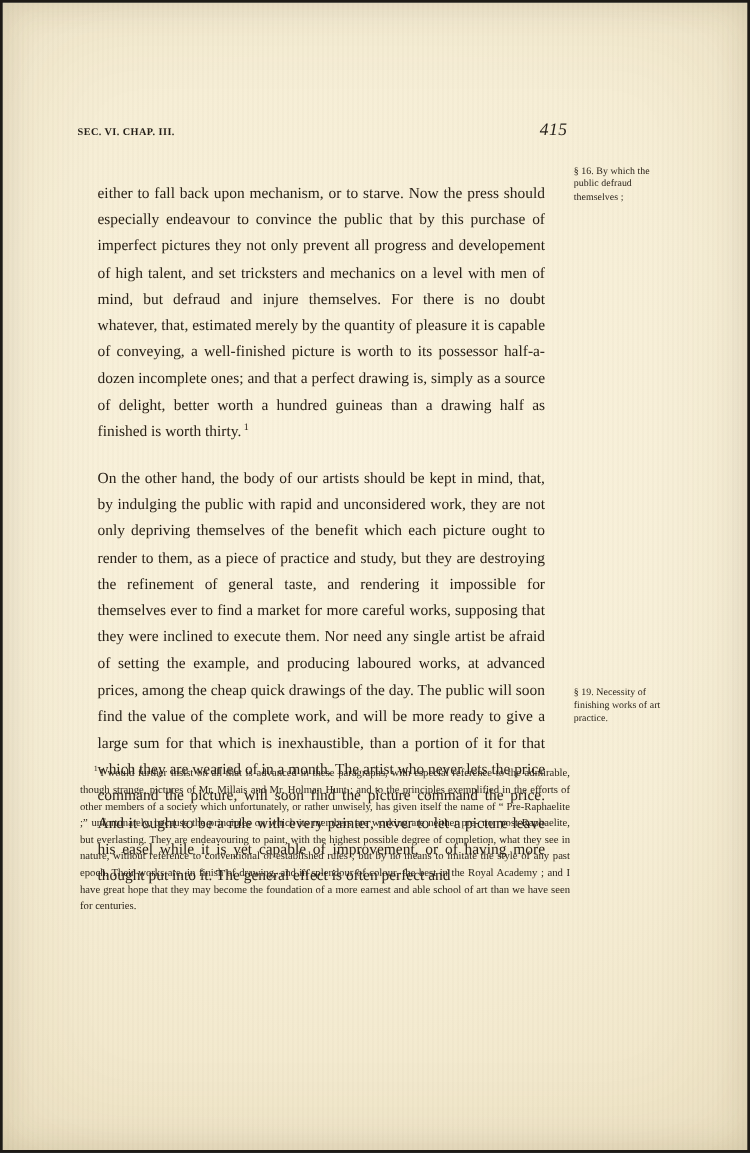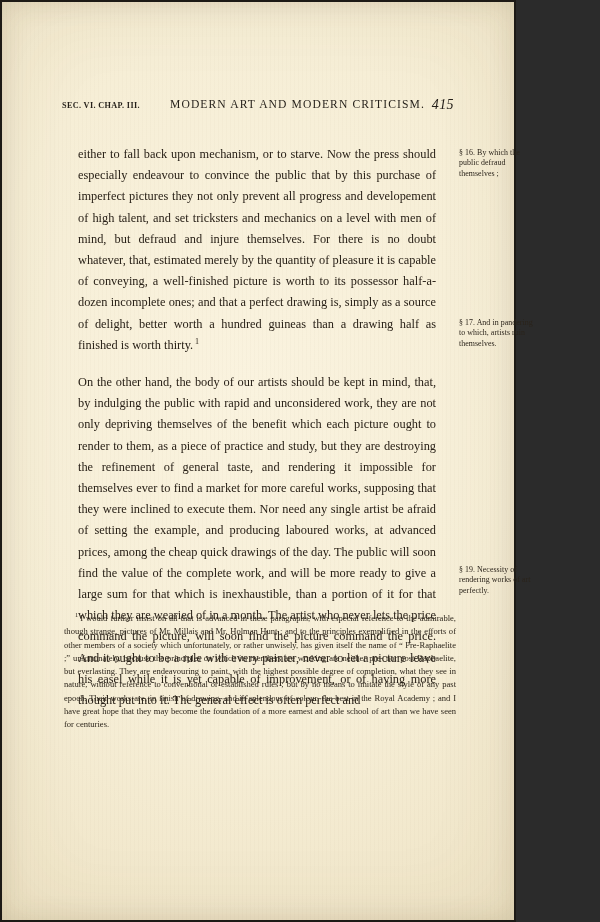--- a/index.html
+++ b/index.html
@@ -17,7 +17,7 @@
   
   .scan {
     position: relative;
-    width: 516px;
+    width: 600px;
     height: 922px;
     box-sizing: border-box;
     border: 2px solid #1d1a16;

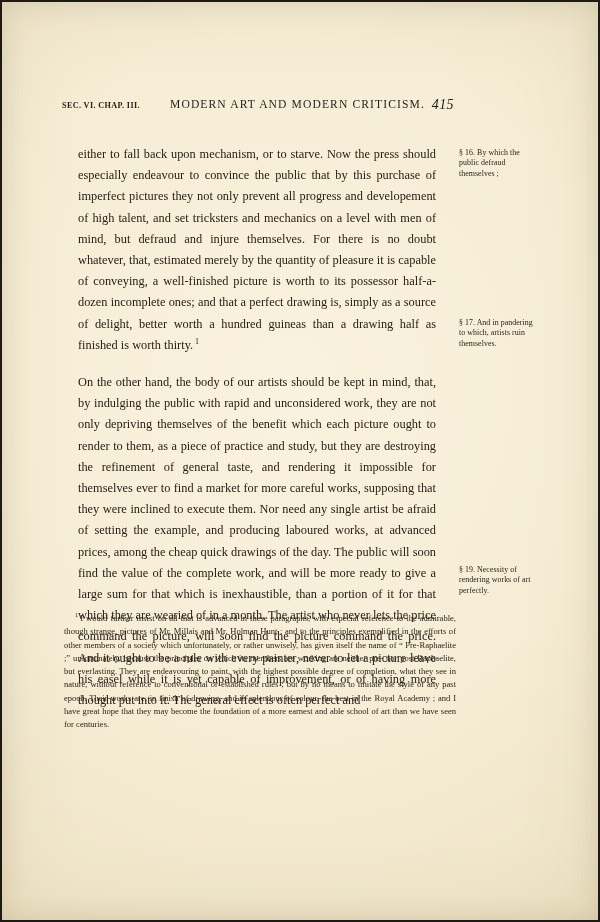--- a/index.html
+++ b/index.html
@@ -161,7 +161,6 @@
 
     <div class="runhead">
       <span class="sec">SEC. VI. CHAP. III.</span>
-      <span class="title">MODERN ART AND MODERN CRITICISM.</span>
       <span class="folio">415</span>
     </div>
 

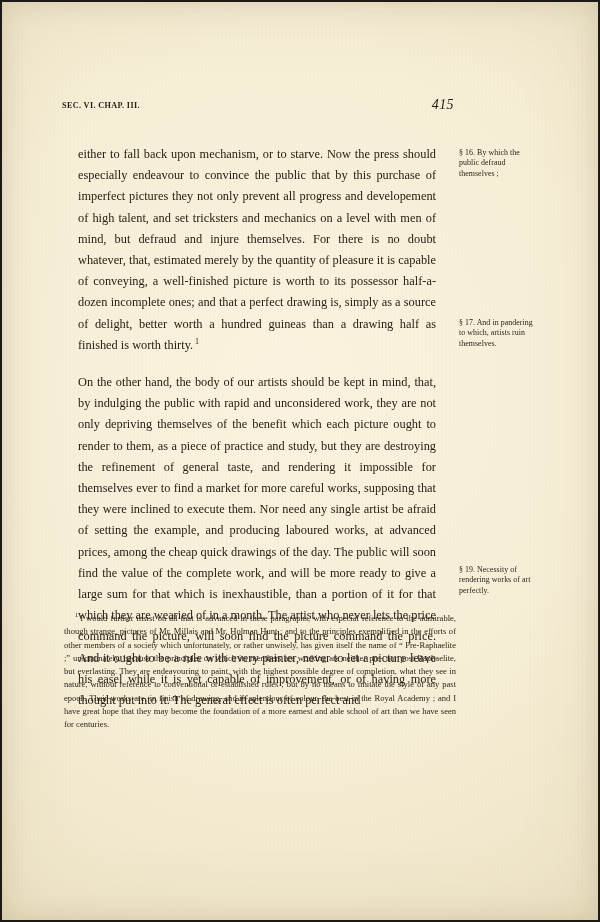--- a/index.html
+++ b/index.html
@@ -125,7 +125,6 @@
     line-height: 10.4px;
     text-align: left;
     letter-spacing: .05px;
-    margin-top: 16px;
   }
   .marginalia .sect { white-space: nowrap; }
 

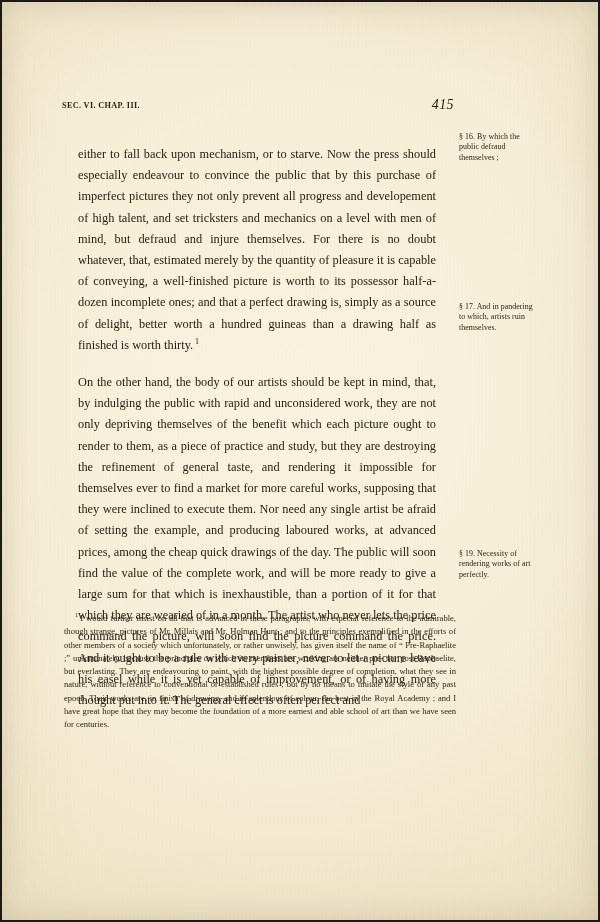--- a/index.html
+++ b/index.html
@@ -173,10 +173,6 @@
       <span>By which the public defraud themselves ;</span>
     </div>
 
-    <div class="marginalia" id="note-17">
-      <span class="sect">§ 17.</span>
-      <span>And in pandering to which, artists ruin themselves.</span>
-    </div>
 
     <div class="marginalia" id="note-18">
       <span class="sect">§ 19.</span>

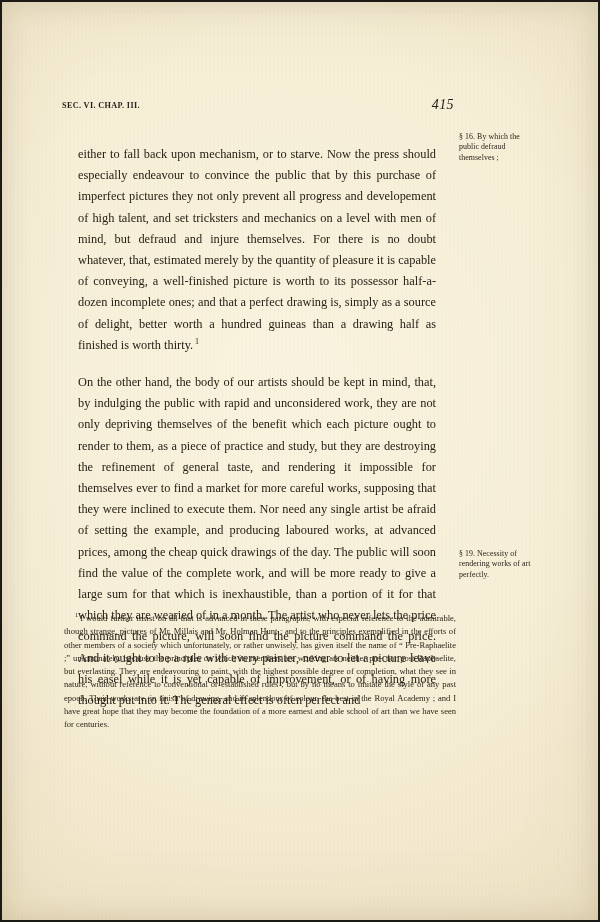--- a/index.html
+++ b/index.html
@@ -176,7 +176,7 @@
 
     <div class="marginalia" id="note-18">
       <span class="sect">§ 19.</span>
-      <span>Necessity of rendering works of art perfectly.</span>
+      <span>Necessity of finishing works of art practice.</span>
     </div>
 
     <div class="footnote">

